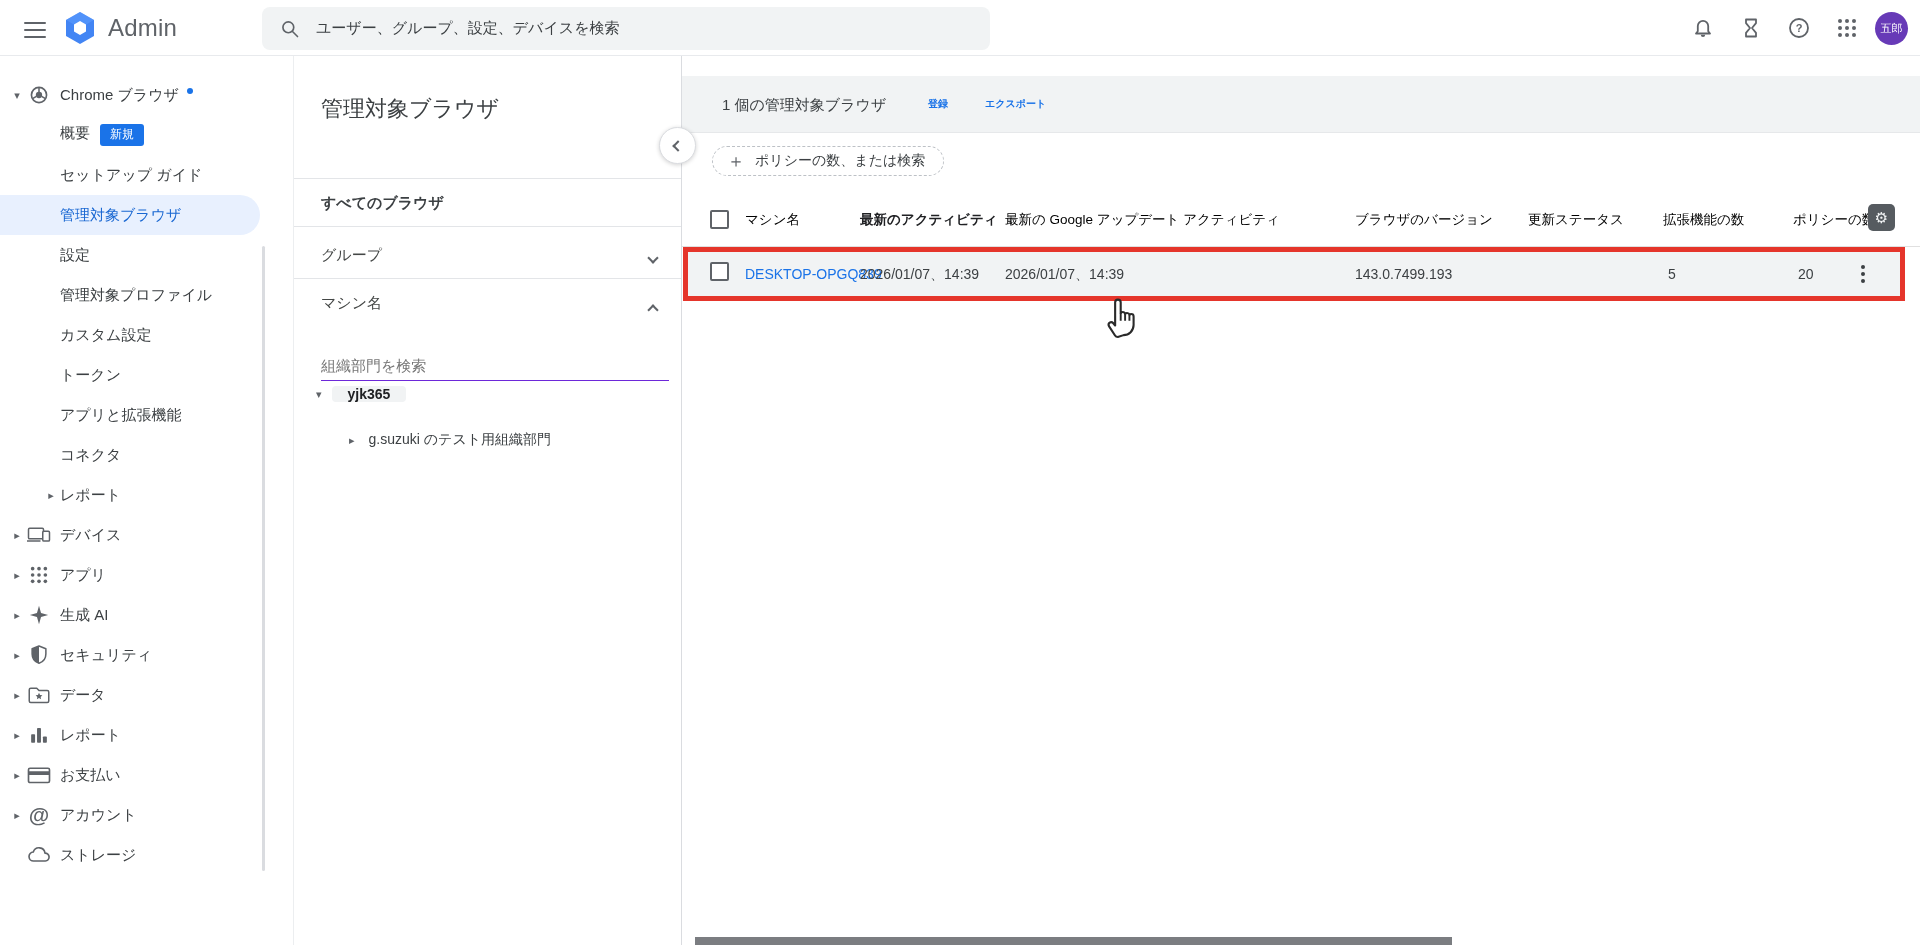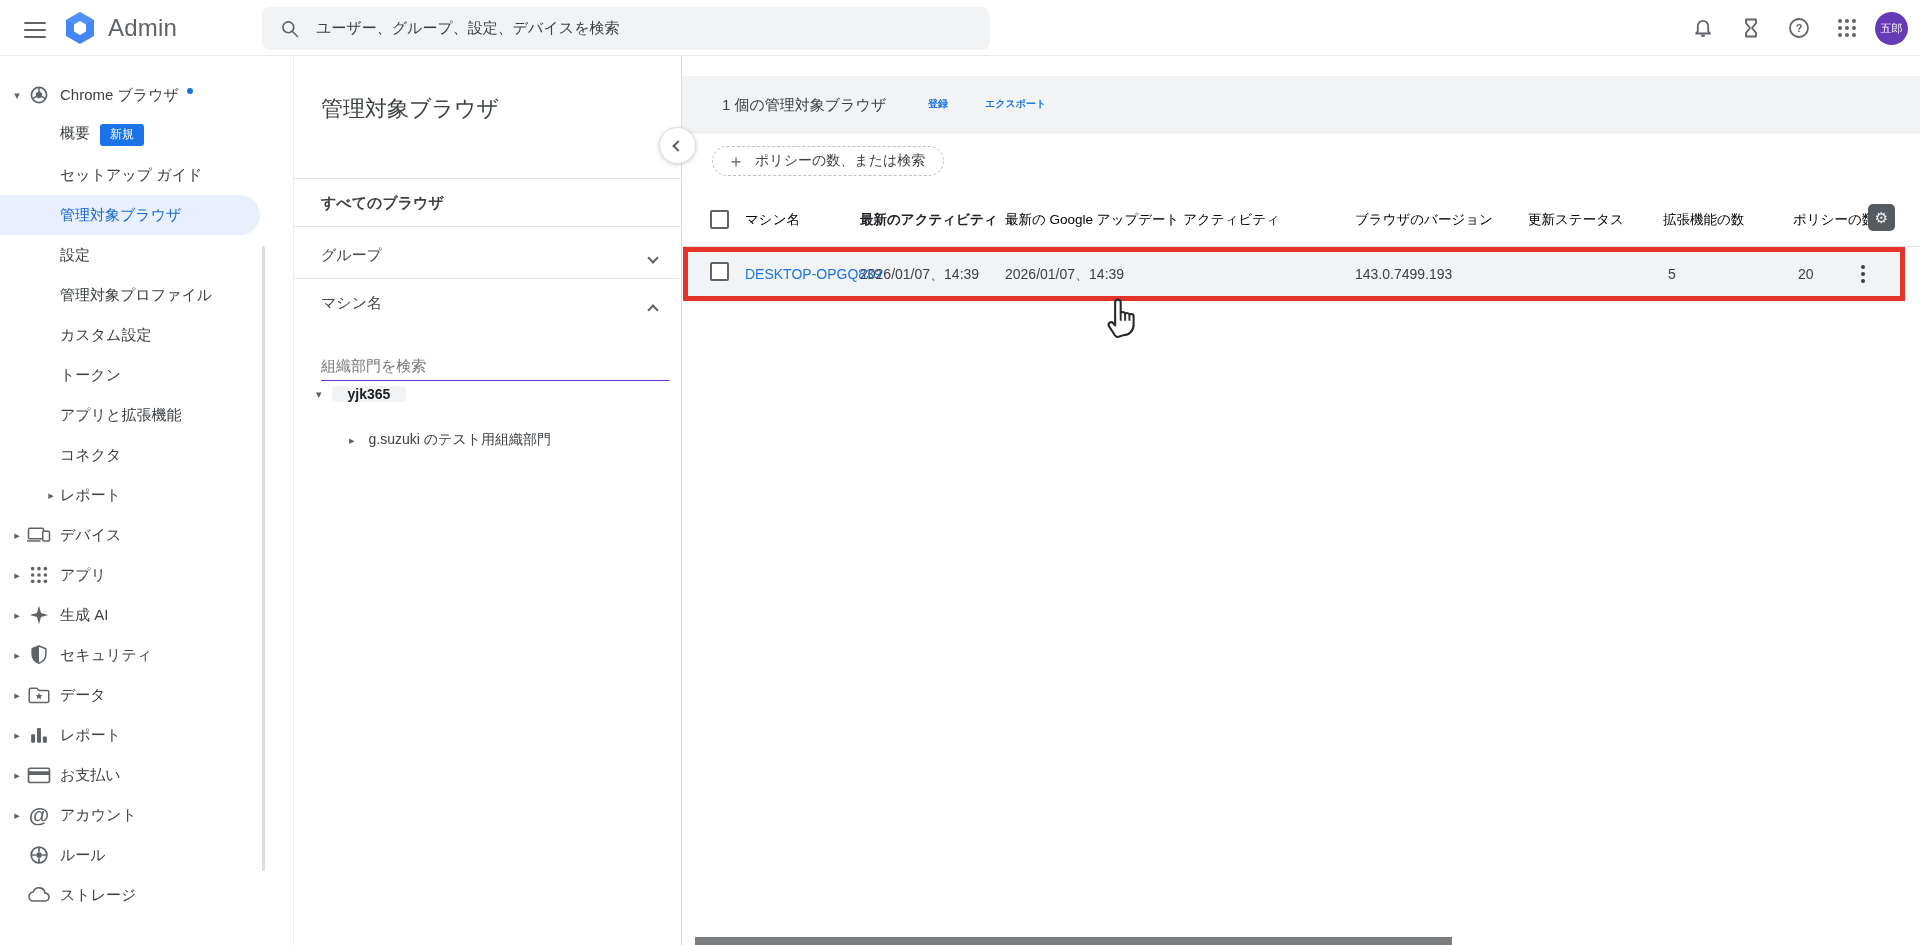--- a/index.html
+++ b/index.html
@@ -289,16 +289,6 @@
     </div>
     <div class="nav-item">
       <span class="nicon">
-        <svg class="ic" width="22" height="22" viewBox="0 0 28 28">
-          <circle cx="14" cy="14" r="10" fill="none" stroke="#5f6368" stroke-width="2.2"></circle>
-          <circle cx="14" cy="14" r="3.6" fill="#5f6368"></circle>
-          <path d="M14 4v6 M4 14h6 M18 14h6 M14 18v6" stroke="#5f6368" stroke-width="2.2"></path>
-        </svg>
-      </span>
-      <span class="lbl">ルール</span>
-    </div>
-    <div class="nav-item">
-      <span class="nicon">
         <svg class="ic" width="24" height="20" viewBox="0 0 32 24">
           <path d="M9 20a6 6 0 0 1-.6-12A8 8 0 0 1 24 9.6 5.2 5.2 0 0 1 24.5 20z" fill="none" stroke="#5f6368" stroke-width="2.2" stroke-linejoin="round"></path>
         </svg>

